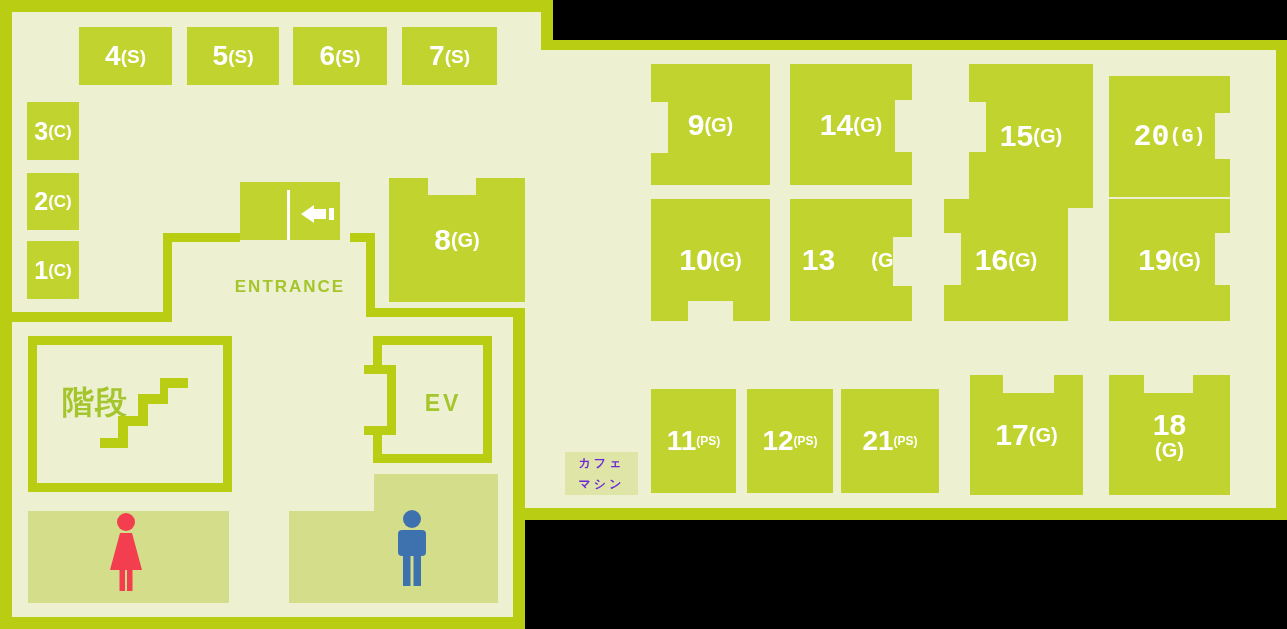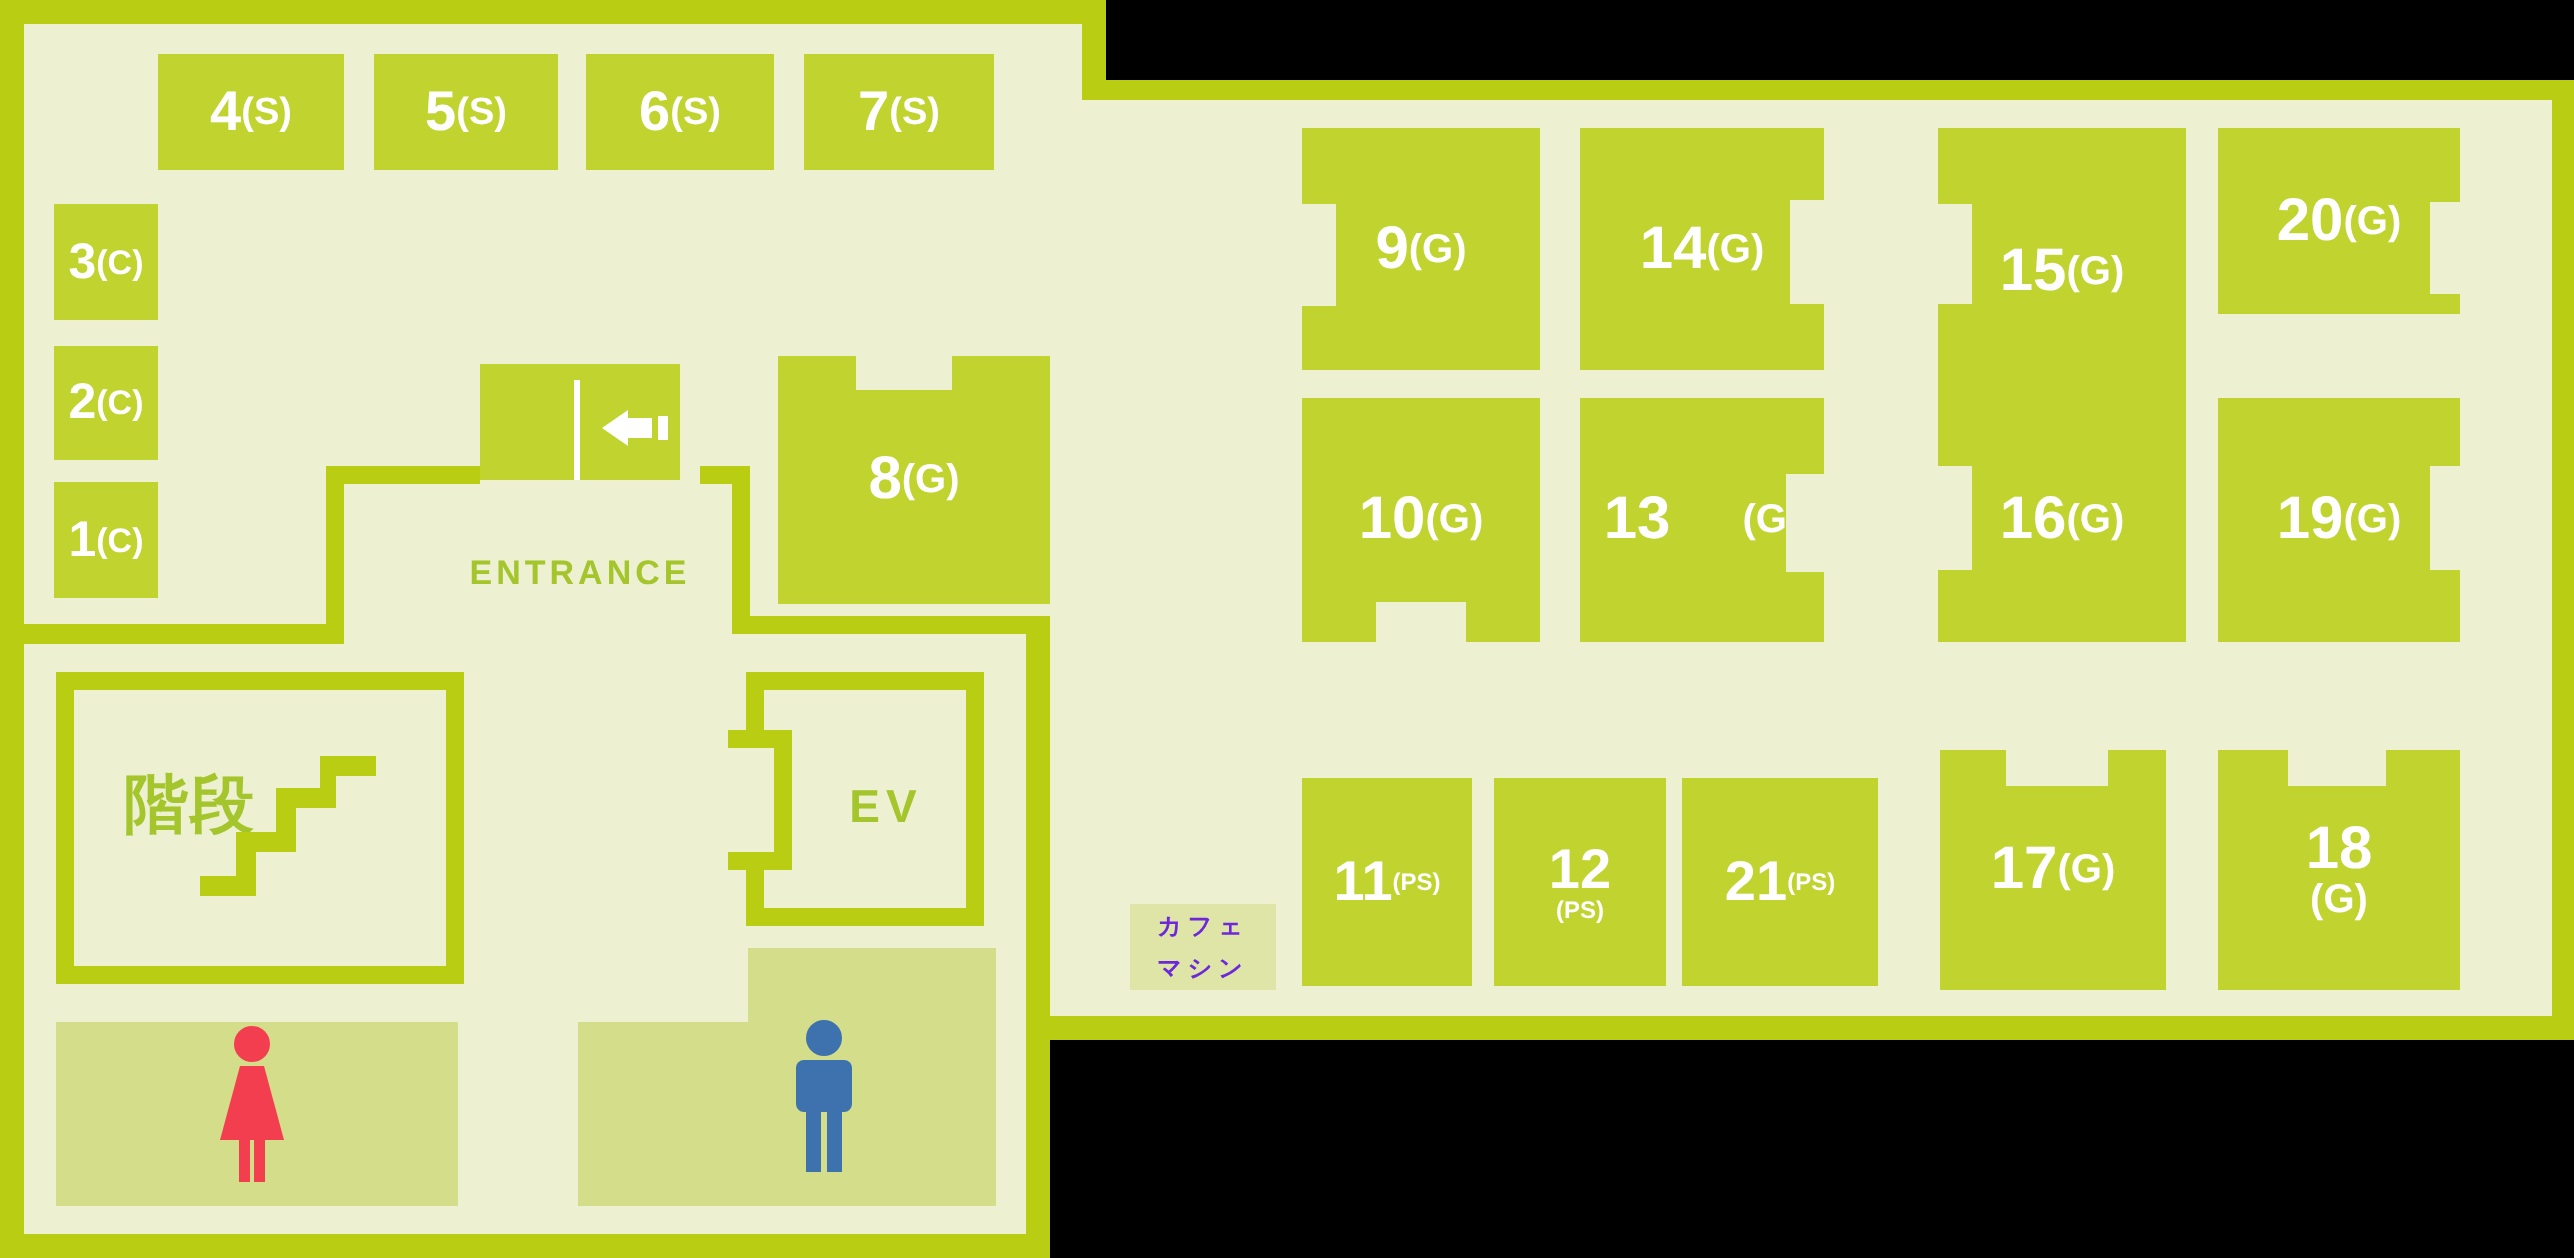--- a/index.html
+++ b/index.html
@@ -144,7 +144,7 @@
     <span class="n">15</span>
       <span class="s">(G)</span>
   </div>
-  <div class="room" style="left:1109px;top:64px;width:121px;height:93px;">
+  <div class="room" style="left:1109px;top:76px;width:121px;height:121px;font-family:Liberation Mono, monospace;">
     <div class="notch" style="left:106px;top:37px;width:15px;height:46px;"></div>
     <span class="n">20</span>
       <span class="s">(G)</span>

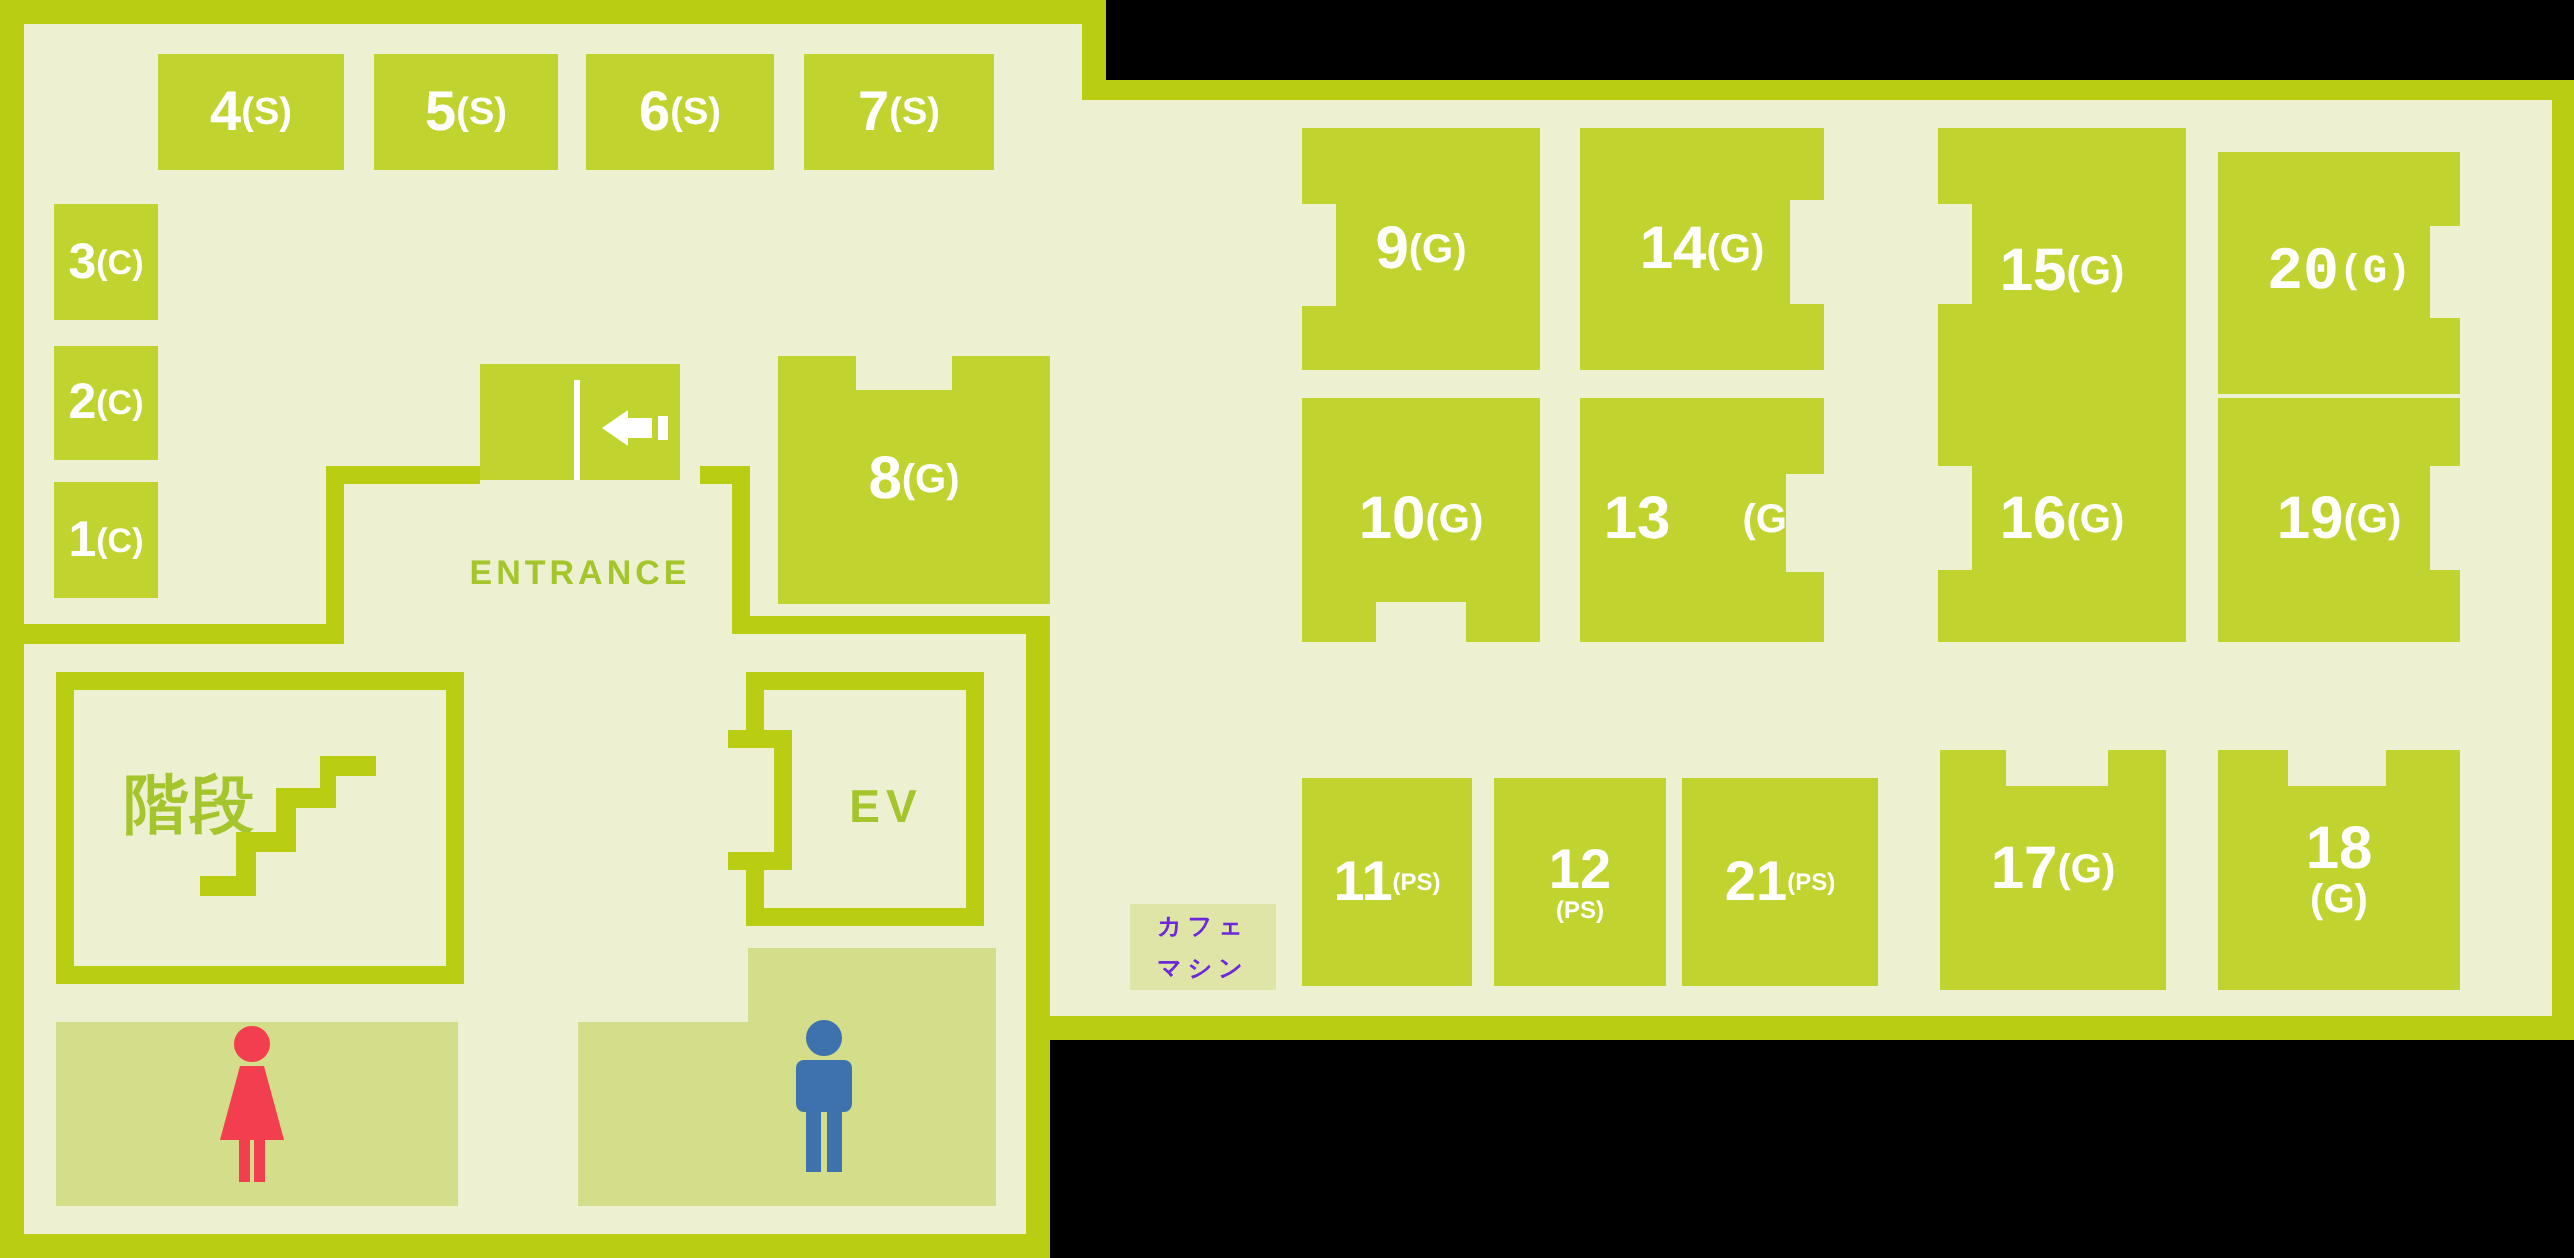--- a/index.html
+++ b/index.html
@@ -160,7 +160,7 @@
     <span class="n">13</span>
       <span class="s">(G)</span>
   </div>
-  <div class="room" style="left:969px;top:199px;width:124px;height:122px;">
+  <div class="room" style="left:944px;top:199px;width:124px;height:122px;">
     <div class="notch" style="left:0;top:34px;width:17px;height:52px;"></div>
     <span class="n">16</span>
       <span class="s">(G)</span>

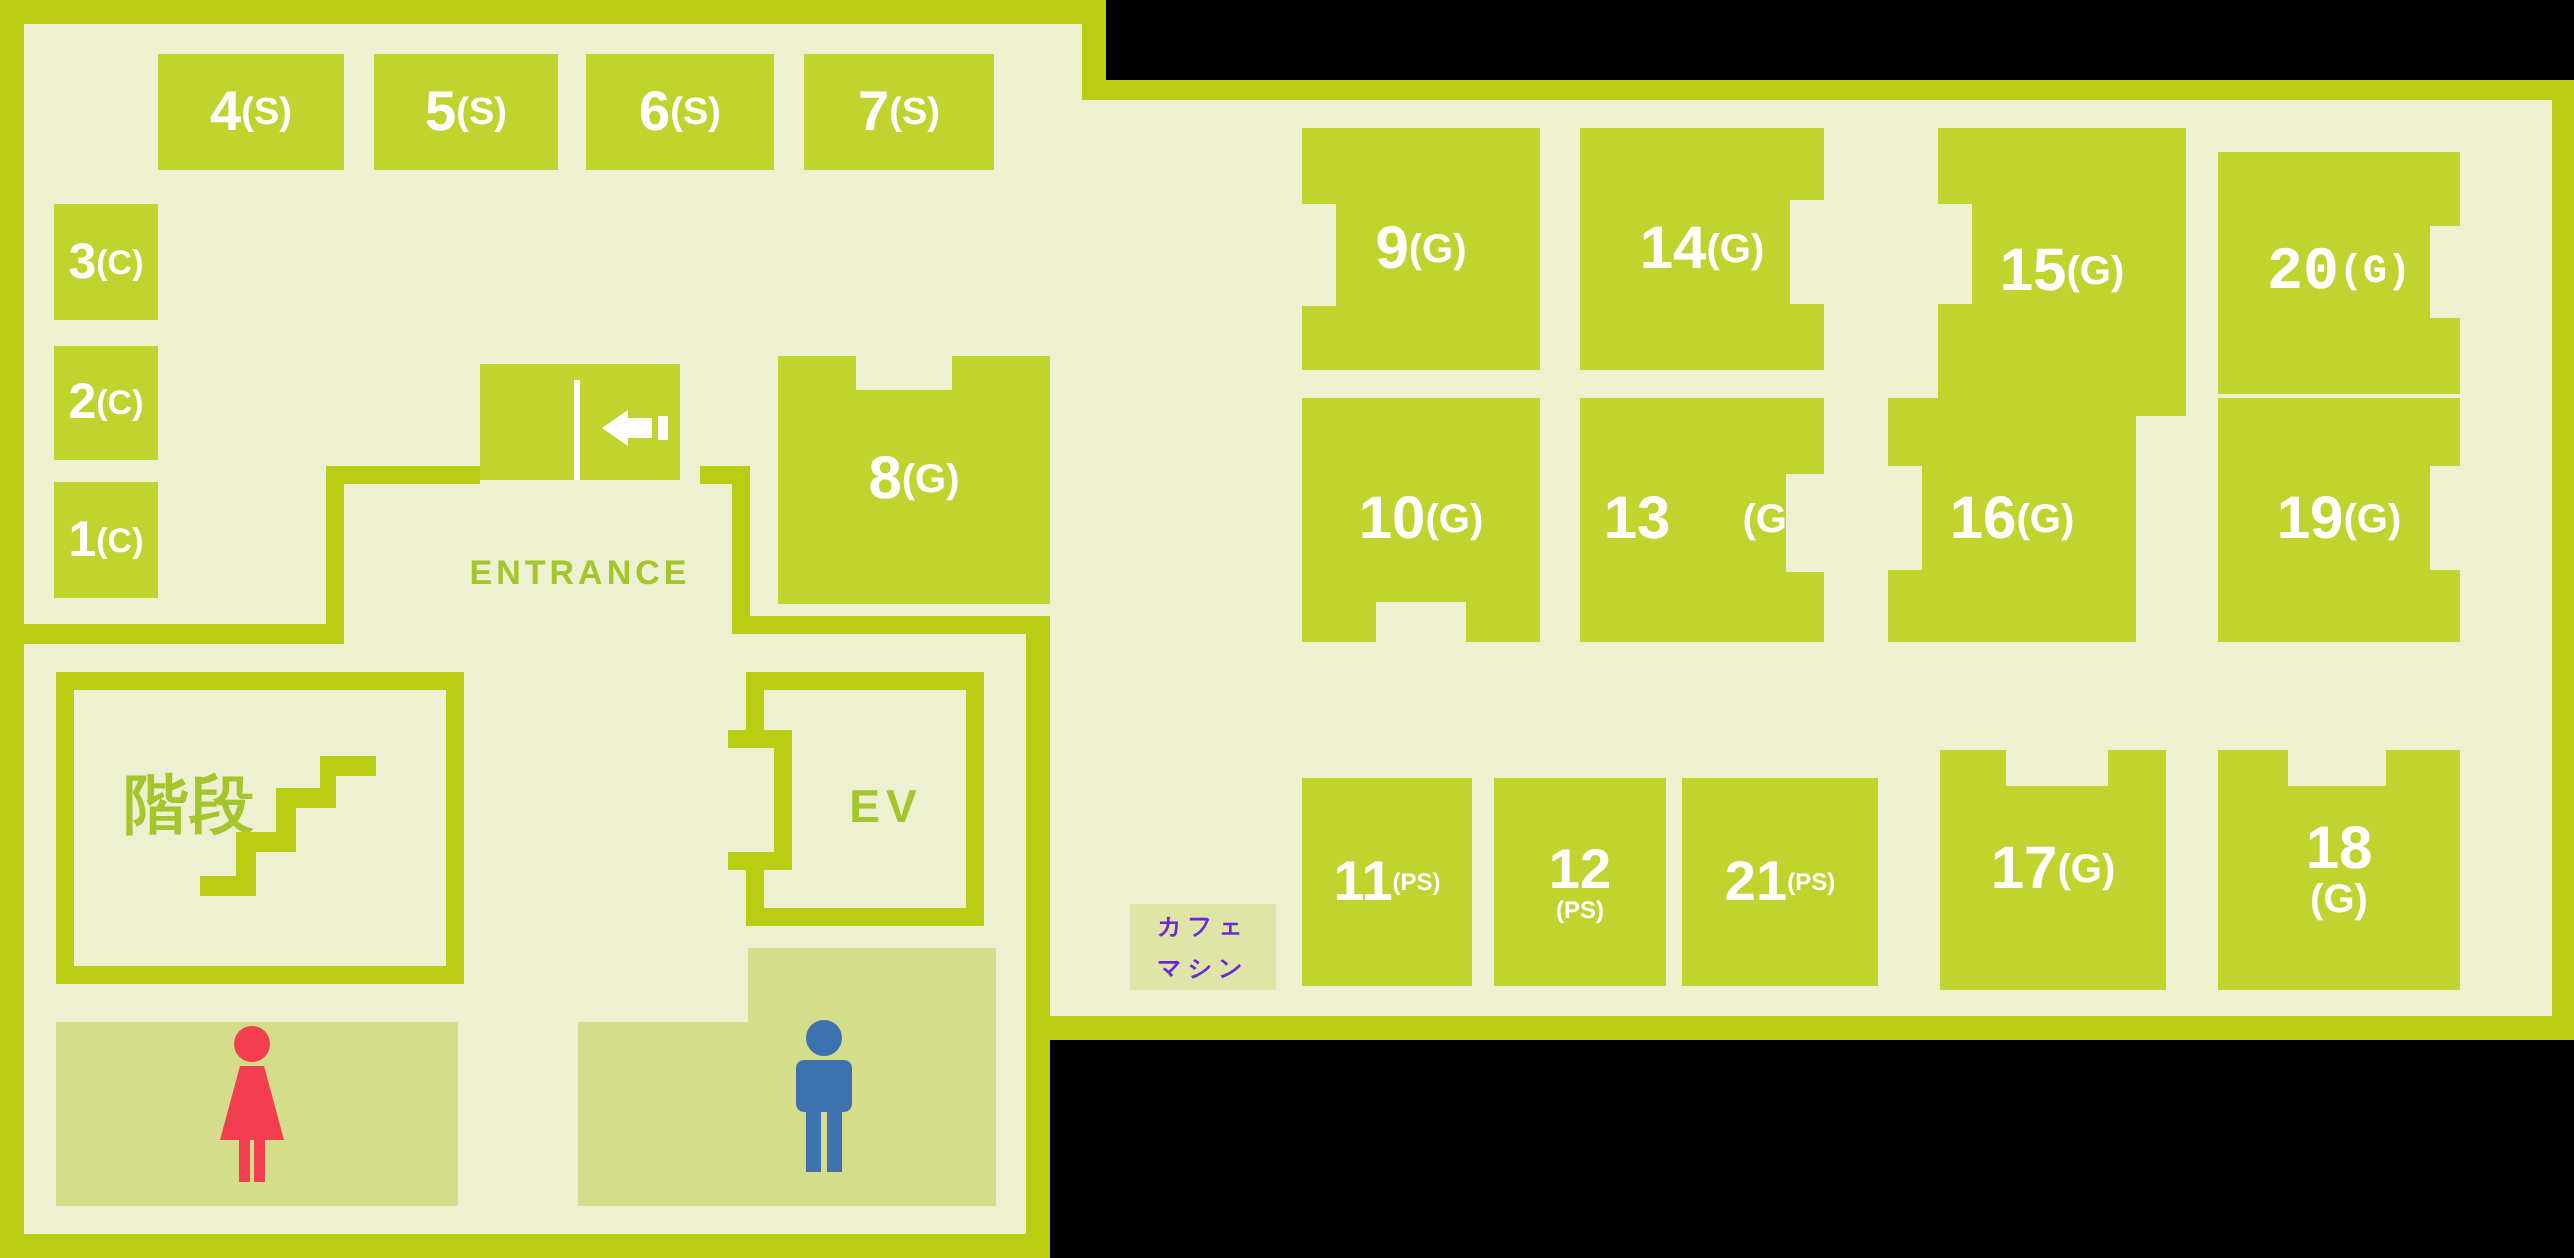--- a/index.html
+++ b/index.html
@@ -175,7 +175,7 @@
     <span class="n">11</span>
       <span class="s">(PS)</span>
   </div>
-  <div class="room sz-ps" style="left:747px;top:389px;width:86px;height:104px;flex-direction:column;">
+  <div class="room sz-ps" style="left:747px;top:389px;width:86px;height:104px;">
     <span class="n">12</span>
       <span class="s">(PS)</span>
   </div>

